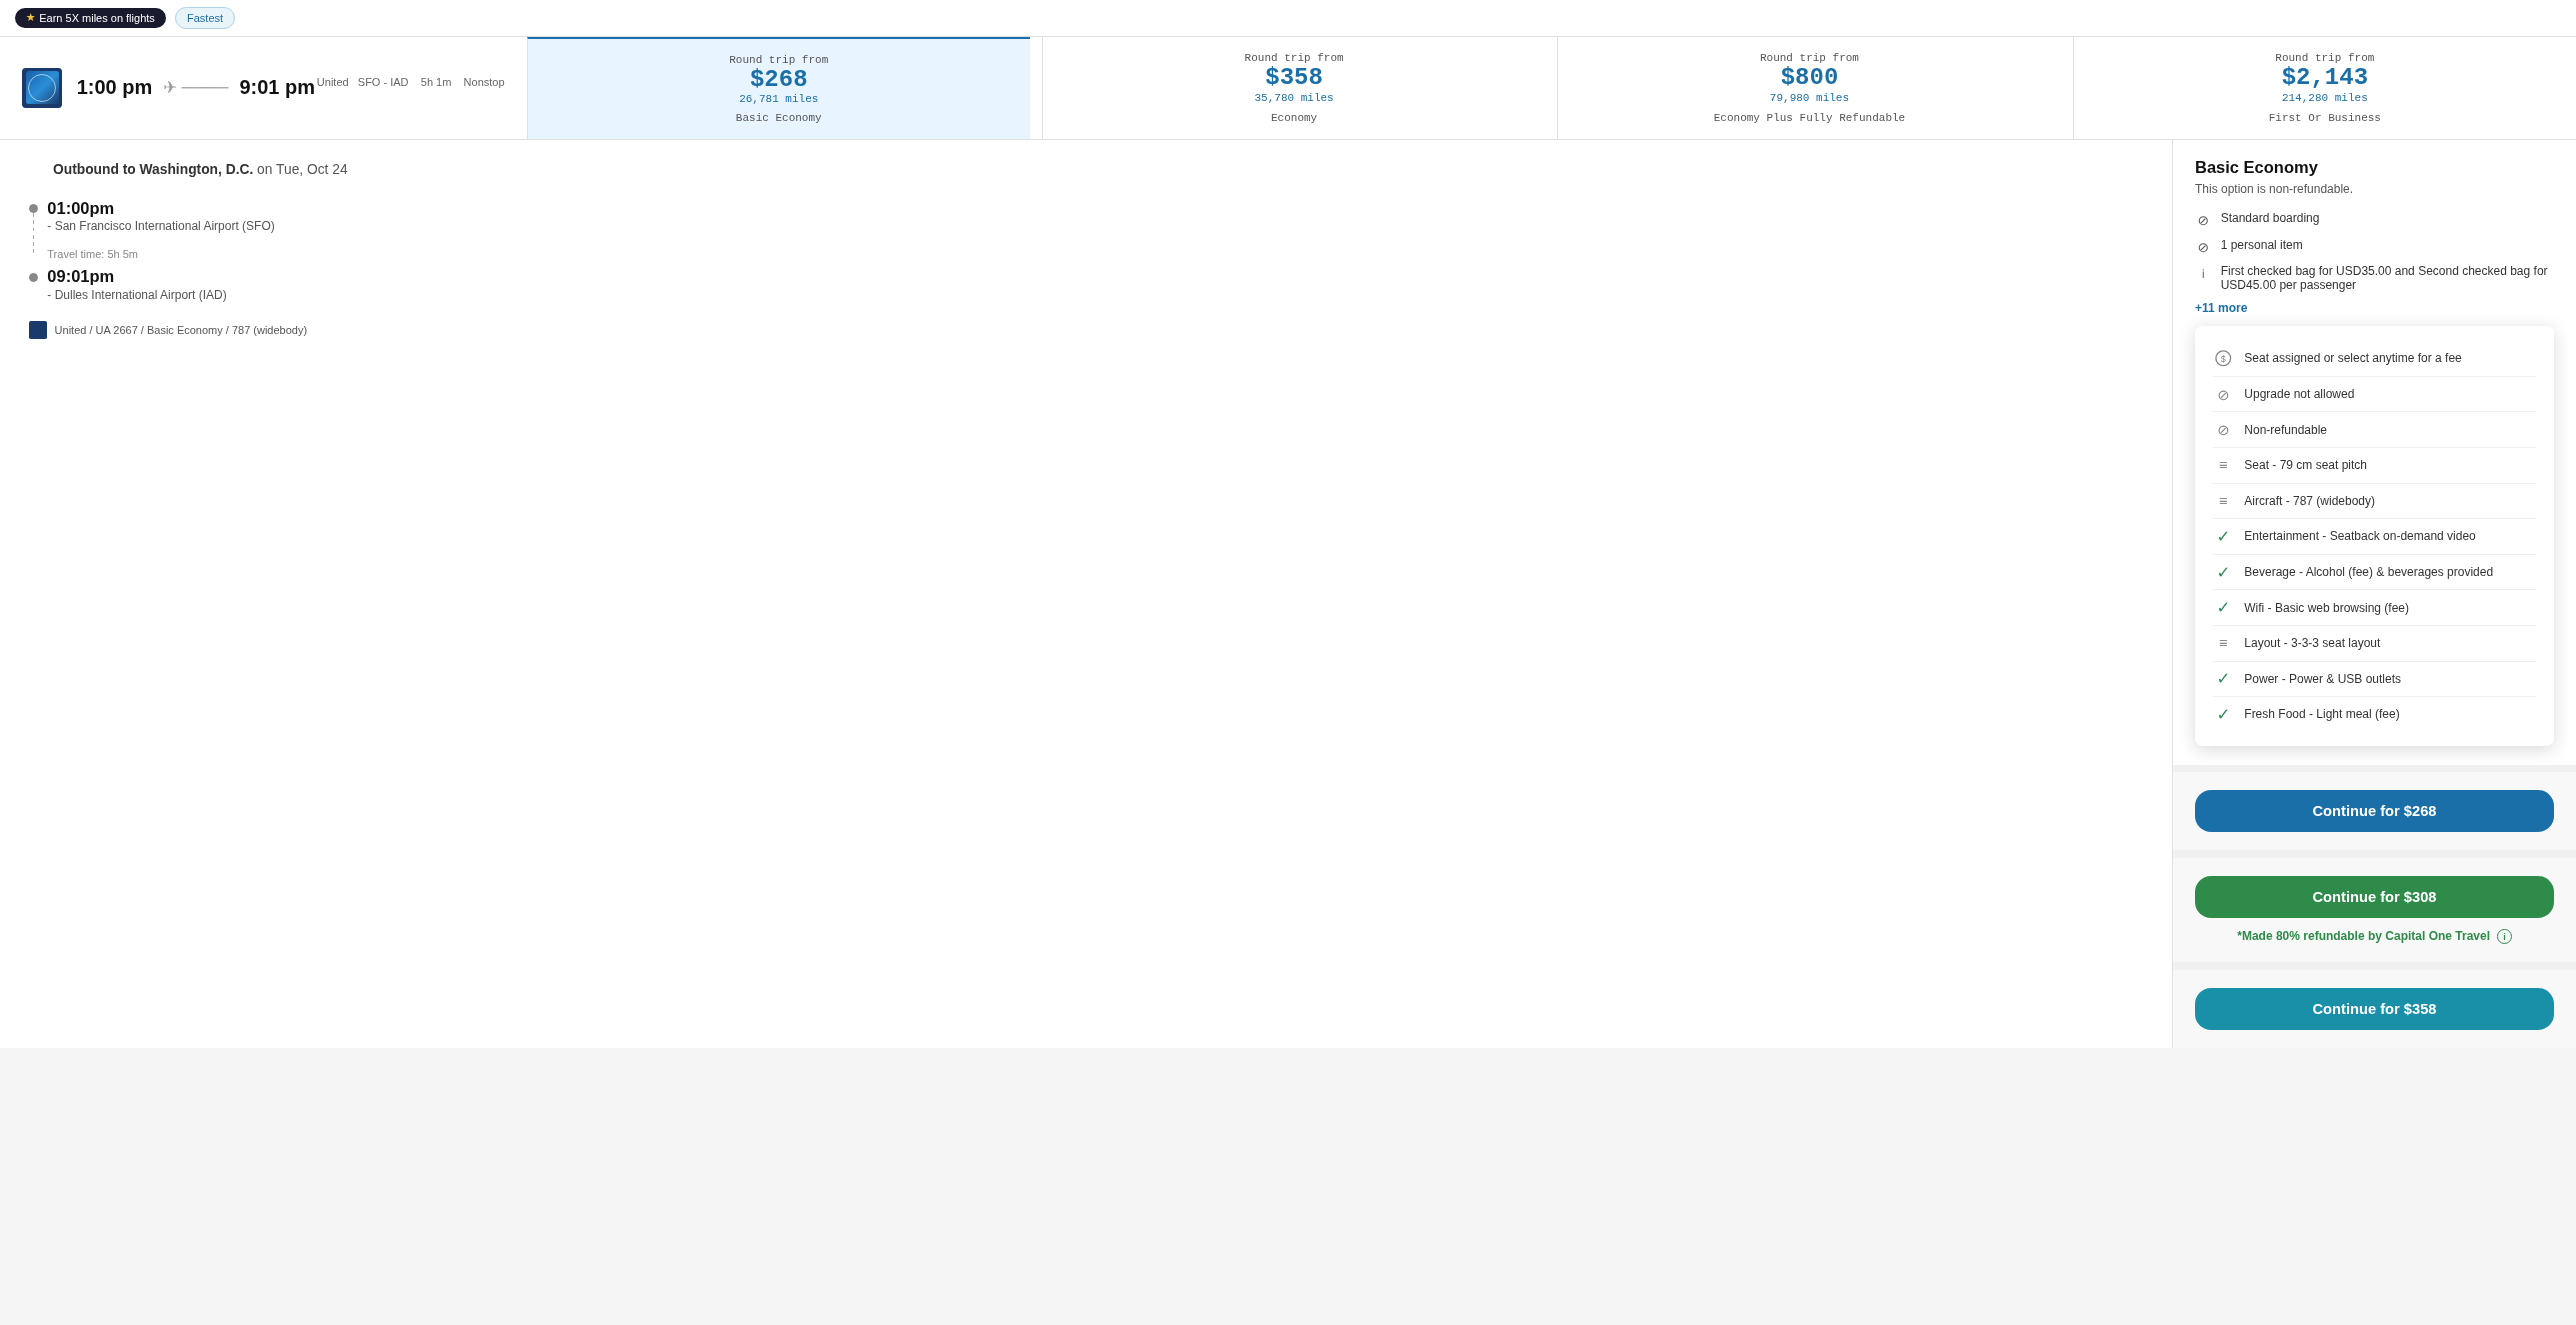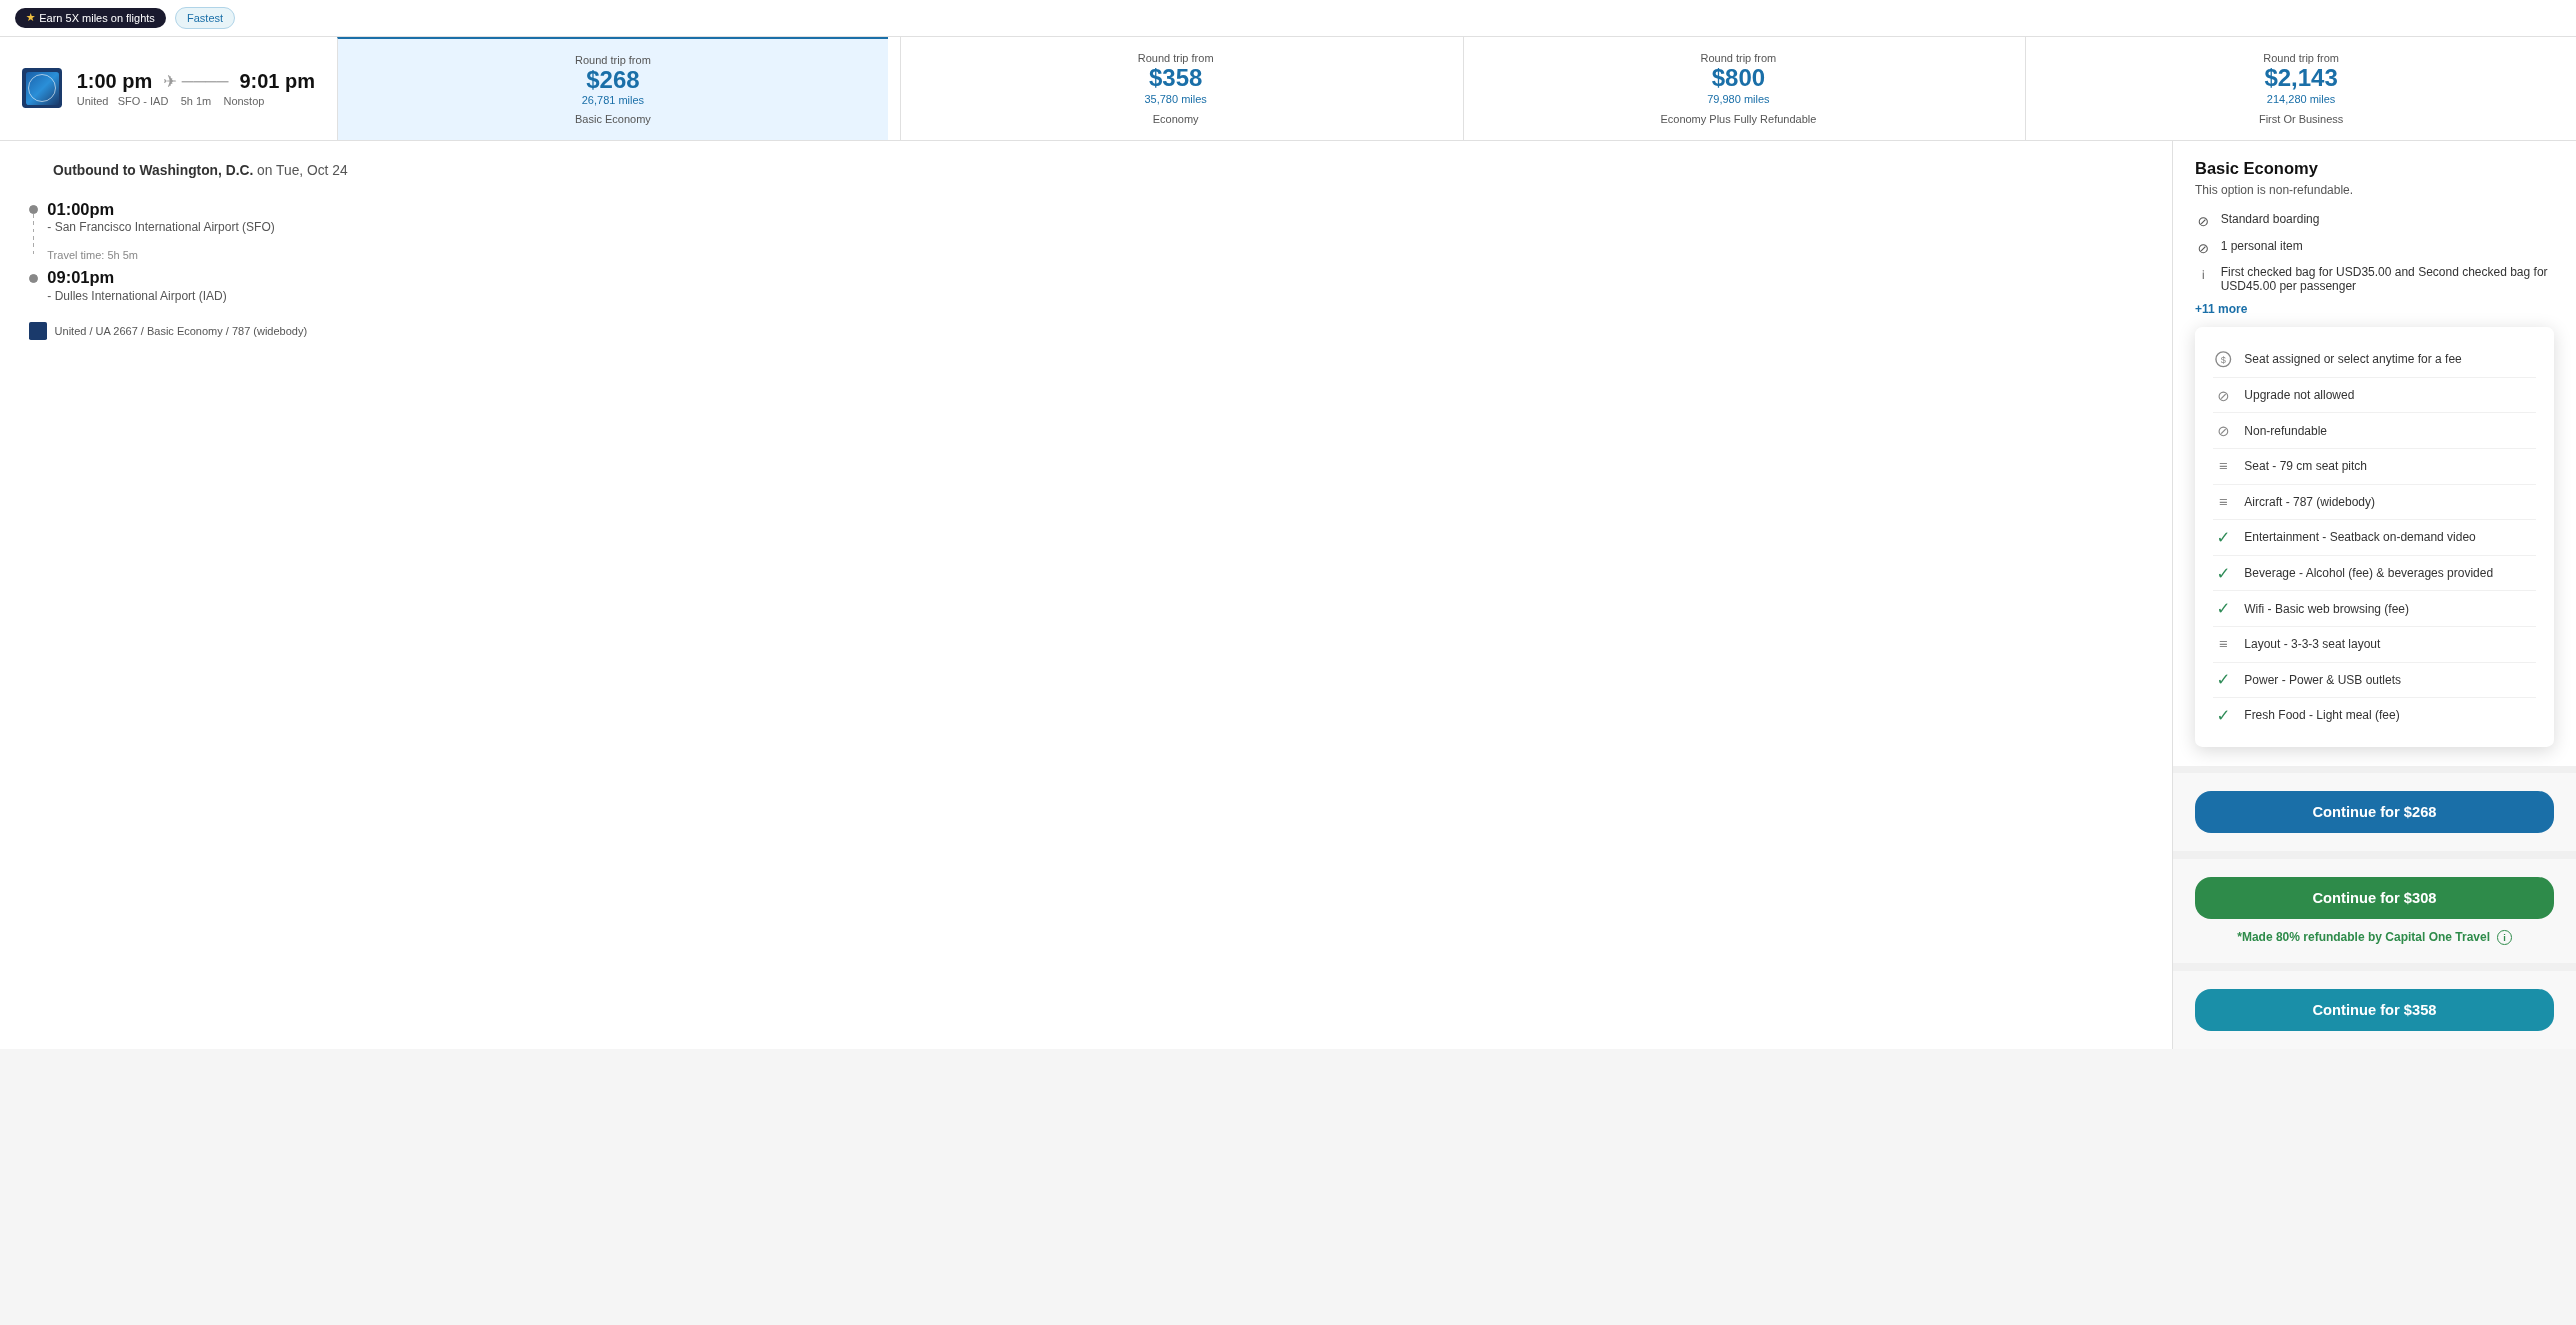--- a/index.html
+++ b/index.html
@@ -85,6 +85,7 @@
       display: flex;
       flex: 1;
       gap: 12px;
+      font-family: Liberation Mono, monospace;
     }
     .price-card {
       flex: 1;

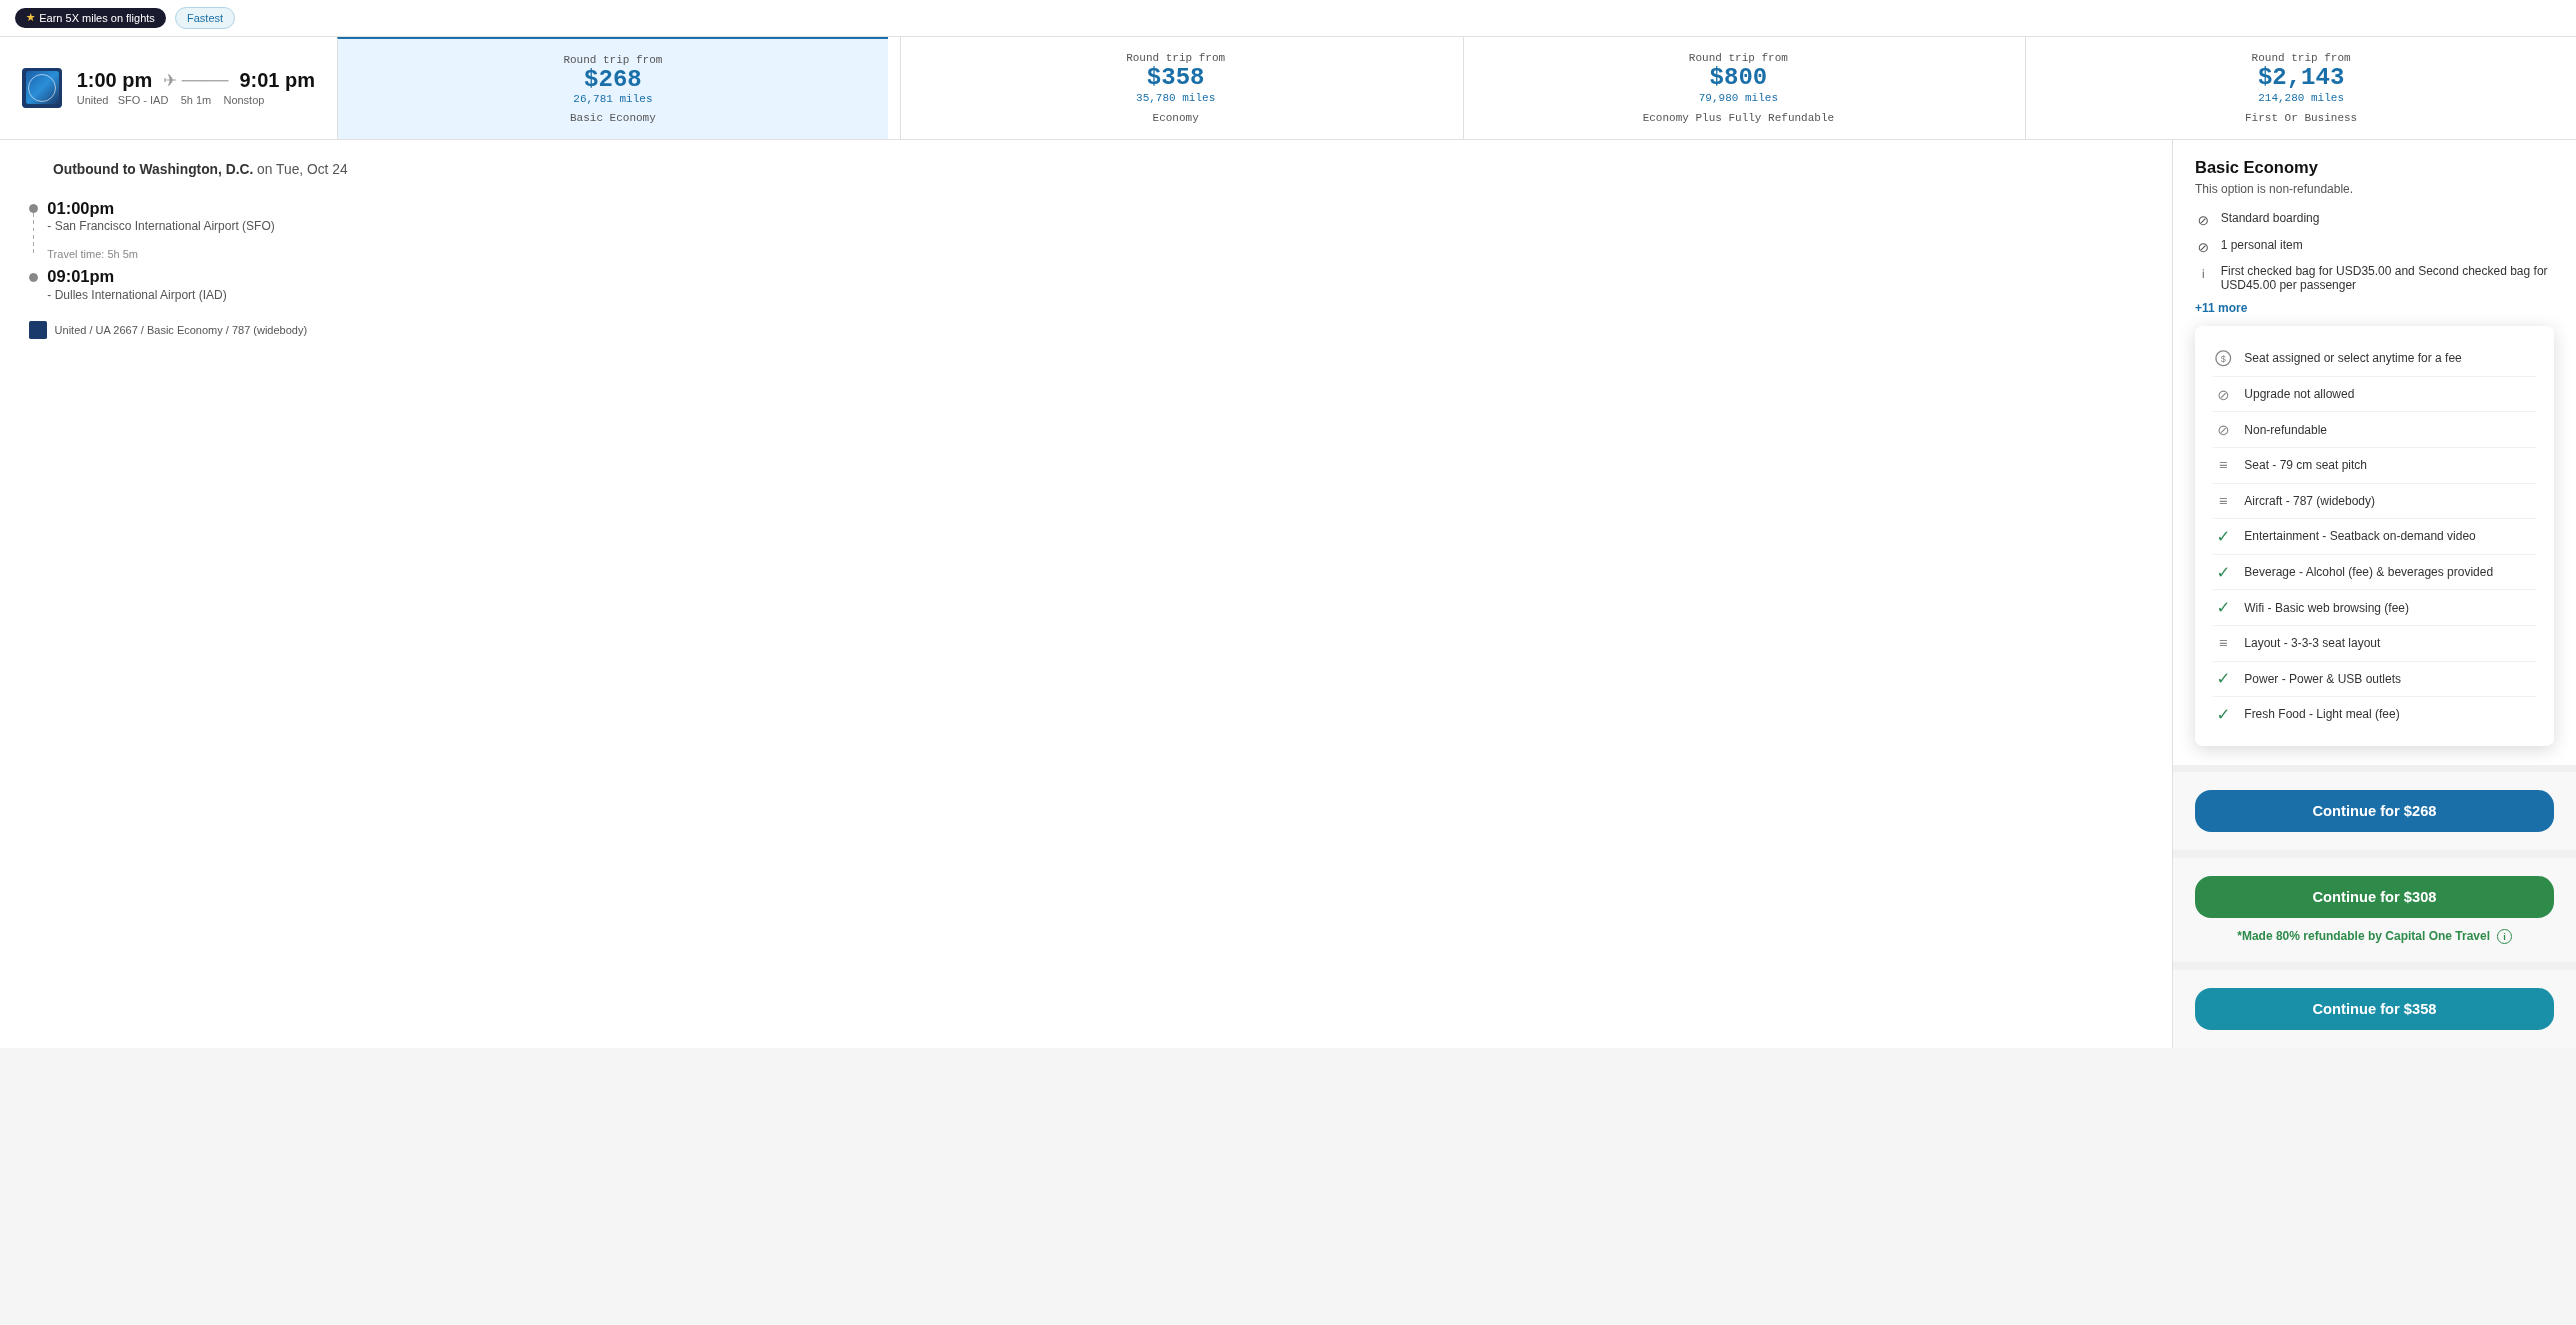--- a/index.html
+++ b/index.html
@@ -75,7 +75,7 @@
       border: 1.8px solid rgba(255,255,255,0.6);
       border-radius: 50%;
     }
-    .times-block { display: flex; flex-direction: column; gap: 1.8px; }
+    .times-block { display: flex; gap: 1.8px; }
     .times-row { display: flex; align-items: center; gap: 11px; }
     .time { font-size: 20px; font-weight: 600; color: #111; }
     .plane-line { display: flex; align-items: center; color: #999; font-size: 16.5px; }

